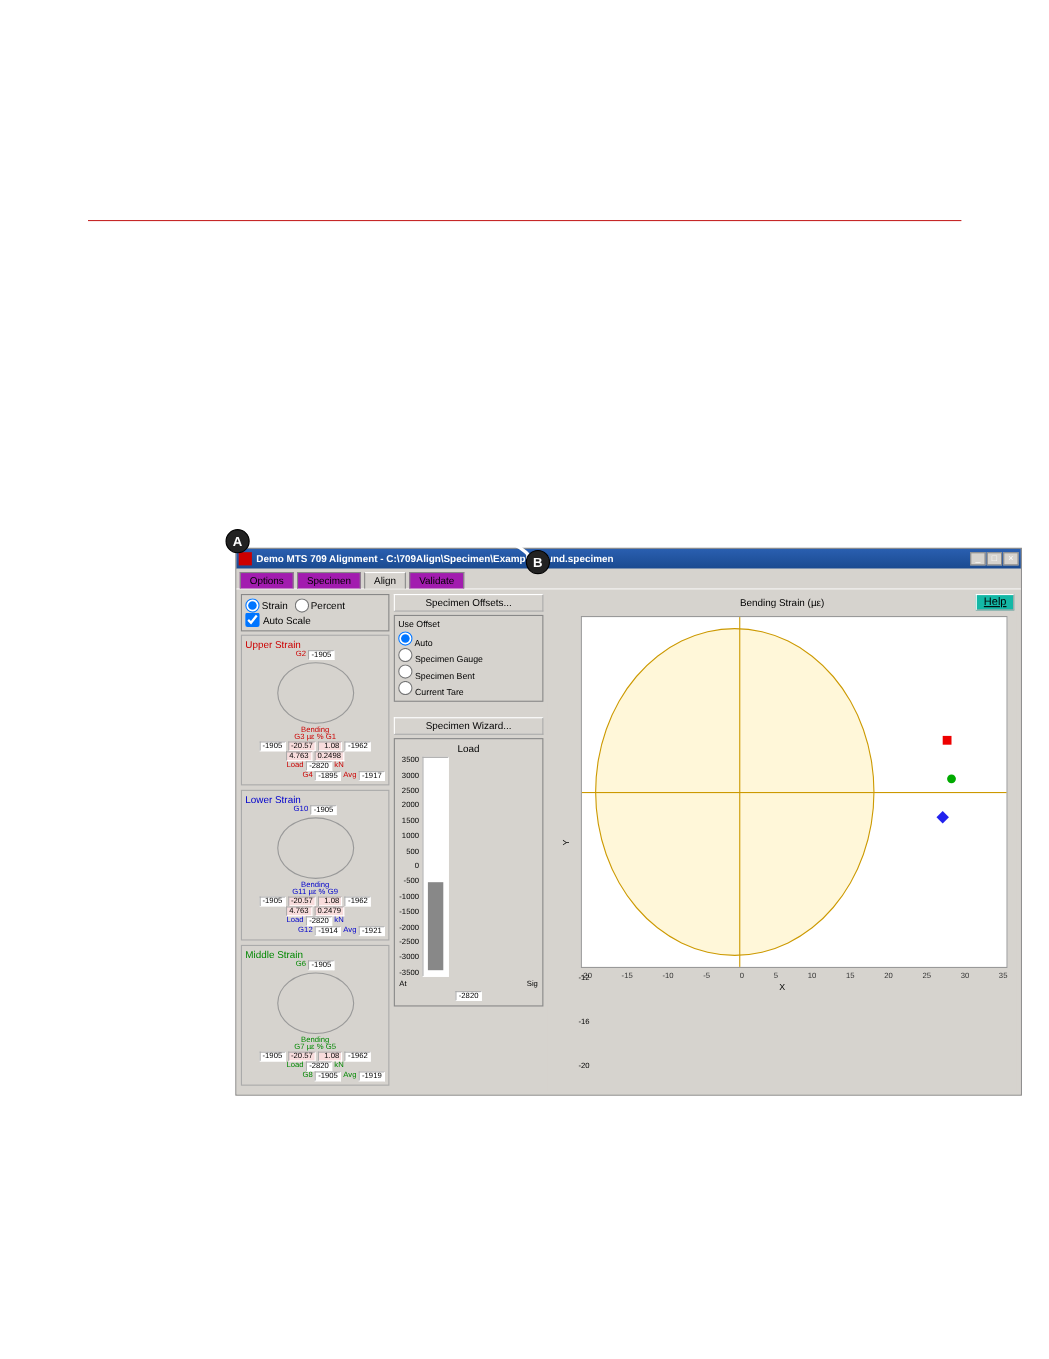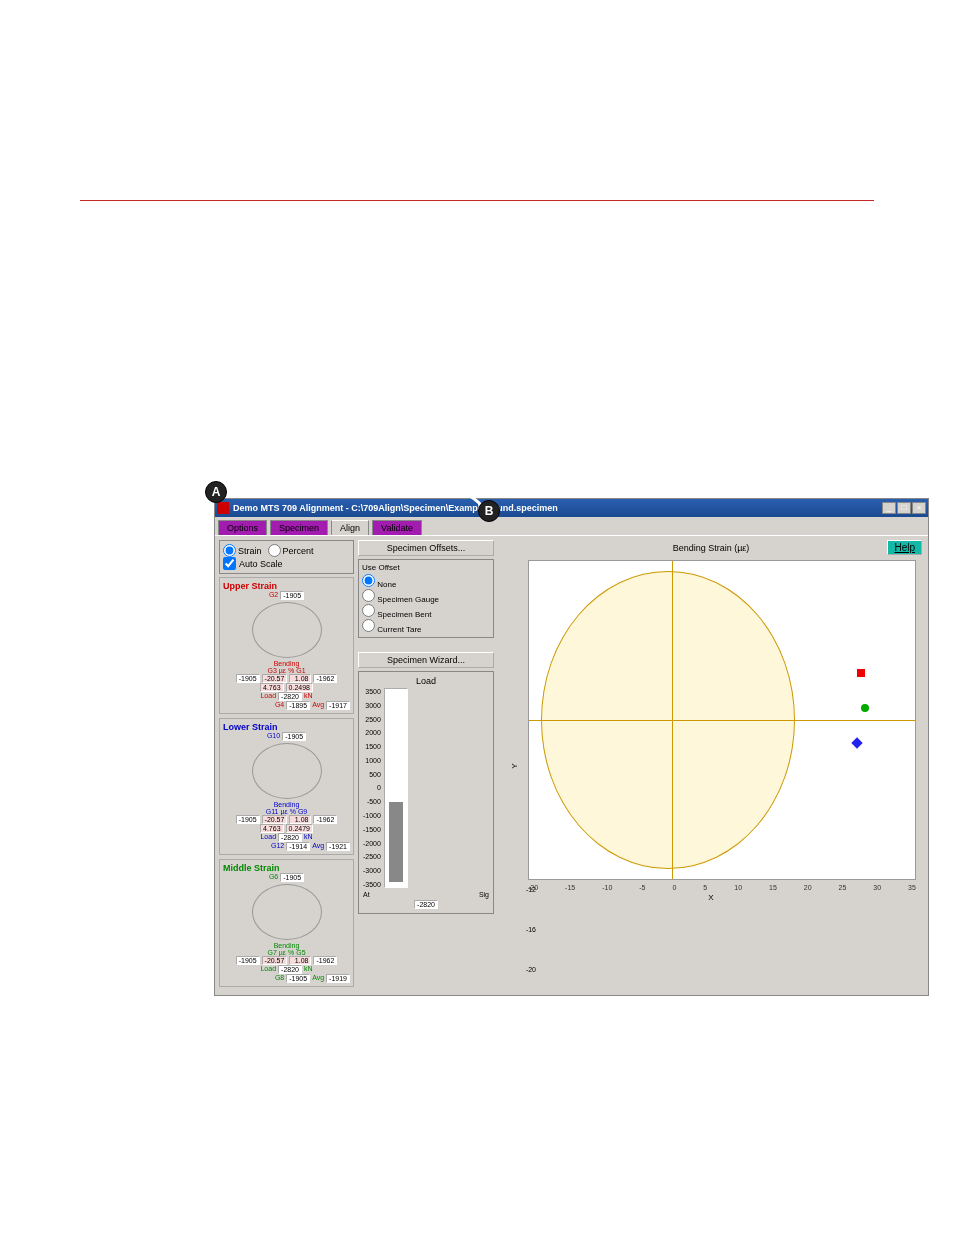--- a/index.html
+++ b/index.html
@@ -29,7 +29,7 @@
   .autoscale { display:flex; align-items:center; gap:3px; font-size:9px; }
   
   .strain-block { border: 1px solid #aaa; margin-bottom: 4px; padding: 3px; font-size: 8px; }
-  .strain-block .sb-title { font-weight: bold; font-size:9px; }
+  .strain-block .sb-title { font-weight: normal; font-size:9px; }
   .strain-block.red .sb-title, .strain-block.red .lbl { color: #c00; }
   .strain-block.green .sb-title, .strain-block.green .lbl { color: #080; }
   .strain-block.blue .sb-title, .strain-block.blue .lbl { color: #00c; }

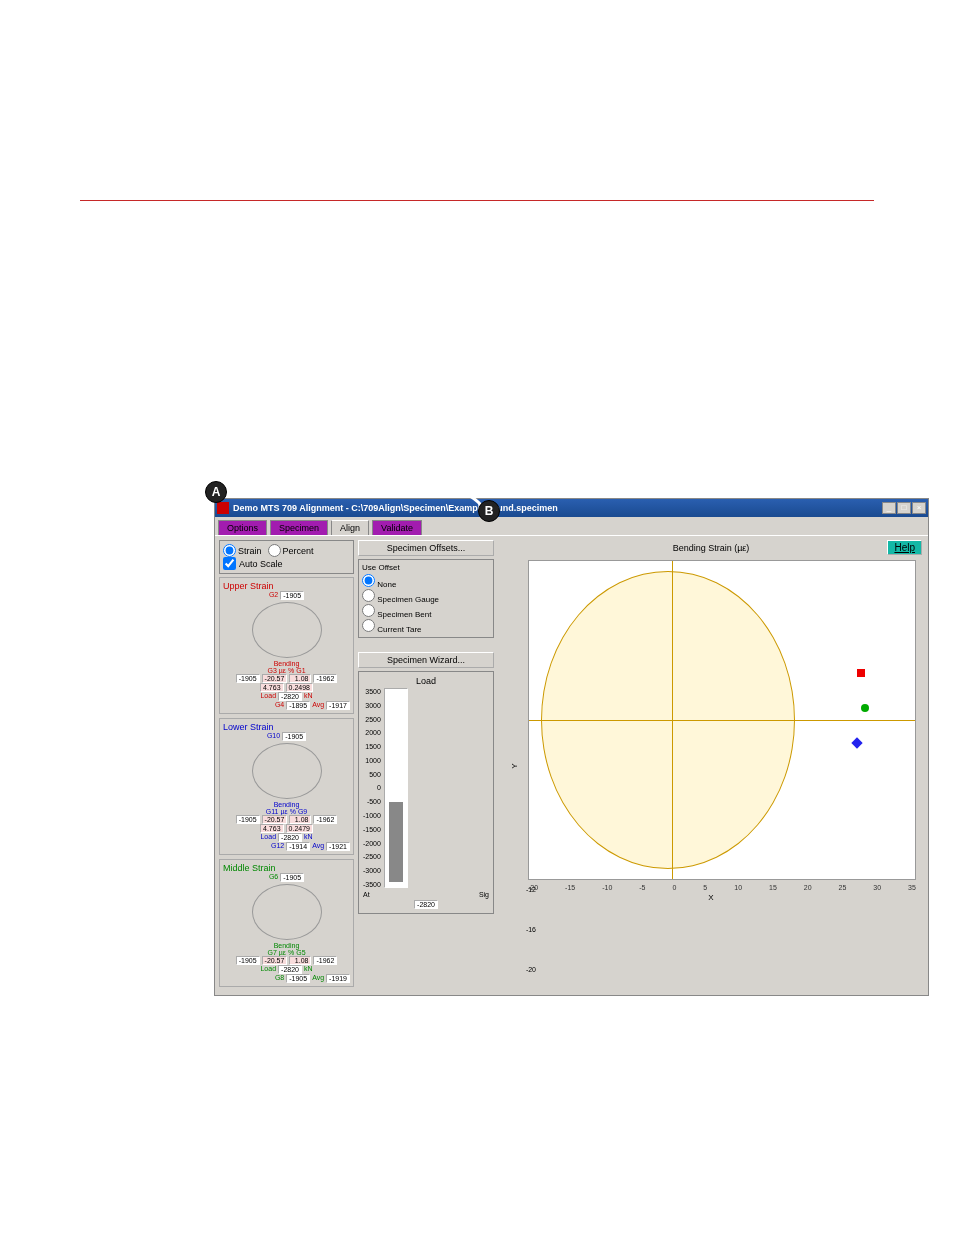--- a/index.html
+++ b/index.html
@@ -240,7 +240,7 @@
       <button class="btn">Specimen Offsets...</button>
       <div class="offsets-box">
         <div class="otitle">Use Offset</div>
-        <label><input type="radio" checked="" style=""> <span>None</span></label>
+        <label><input type="radio" checked="" style=""> <span>Auto</span></label>
         <label><input type="radio" style=""> <span>Specimen Gauge</span></label>
         <label><input type="radio" style=""> <span>Specimen Bent</span></label>
         <label><input type="radio" style=""> <span>Current Tare</span></label>

